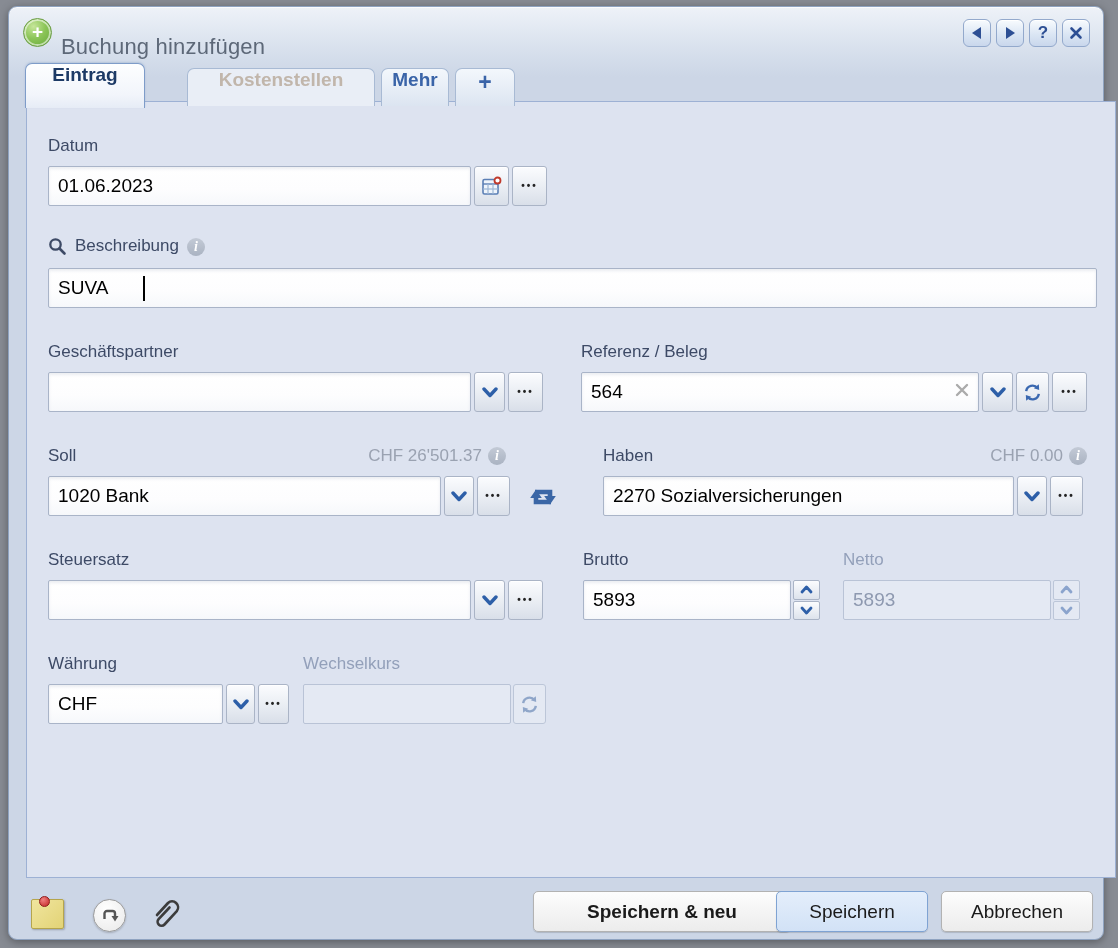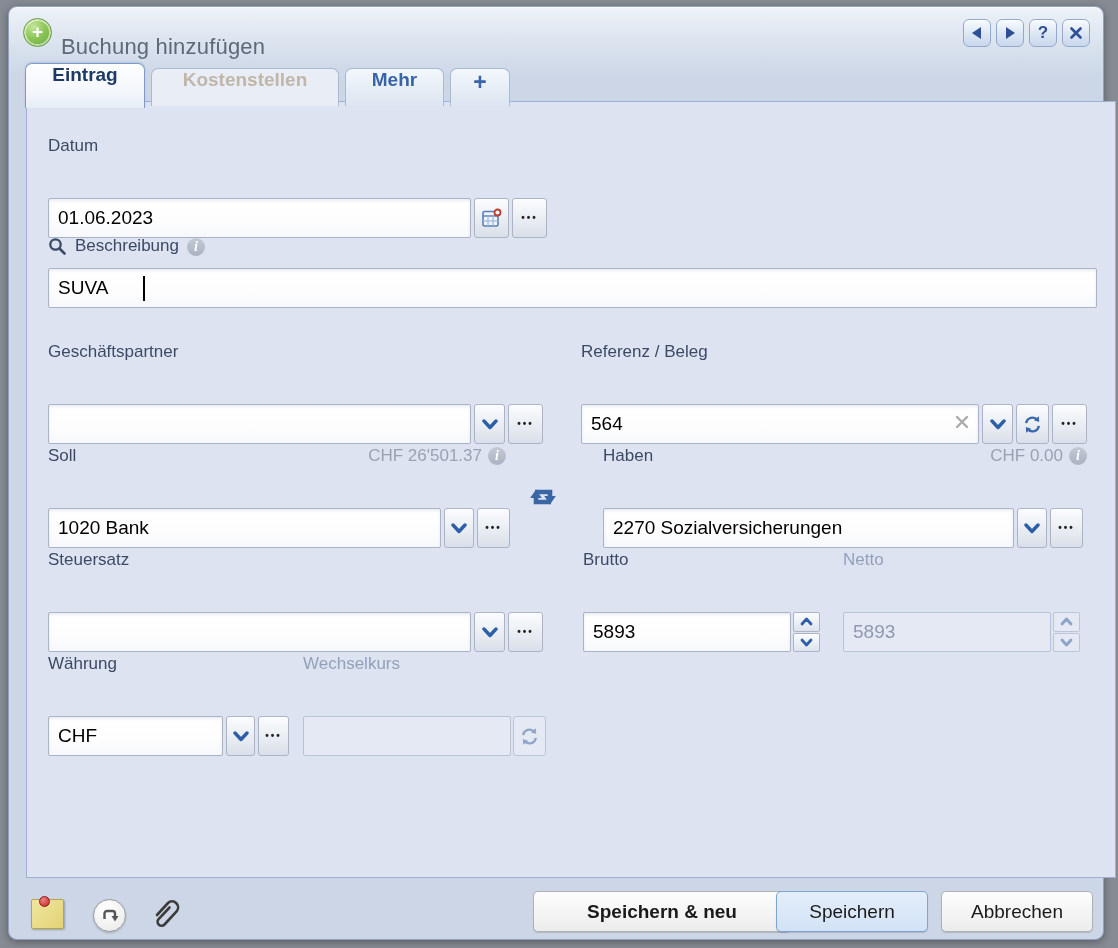--- a/index.html
+++ b/index.html
@@ -166,7 +166,7 @@
     <div class="tab active" style="width:120px;">
       <span>Eintrag</span>
     </div>
-    <div class="tab disabled" style="width:188px;">
+    <div class="tab disabled" style="width:188px;margin-left:36px;">
       <span>Kostenstellen</span>
     </div>
     <div class="tab normal" style="width:99px;">

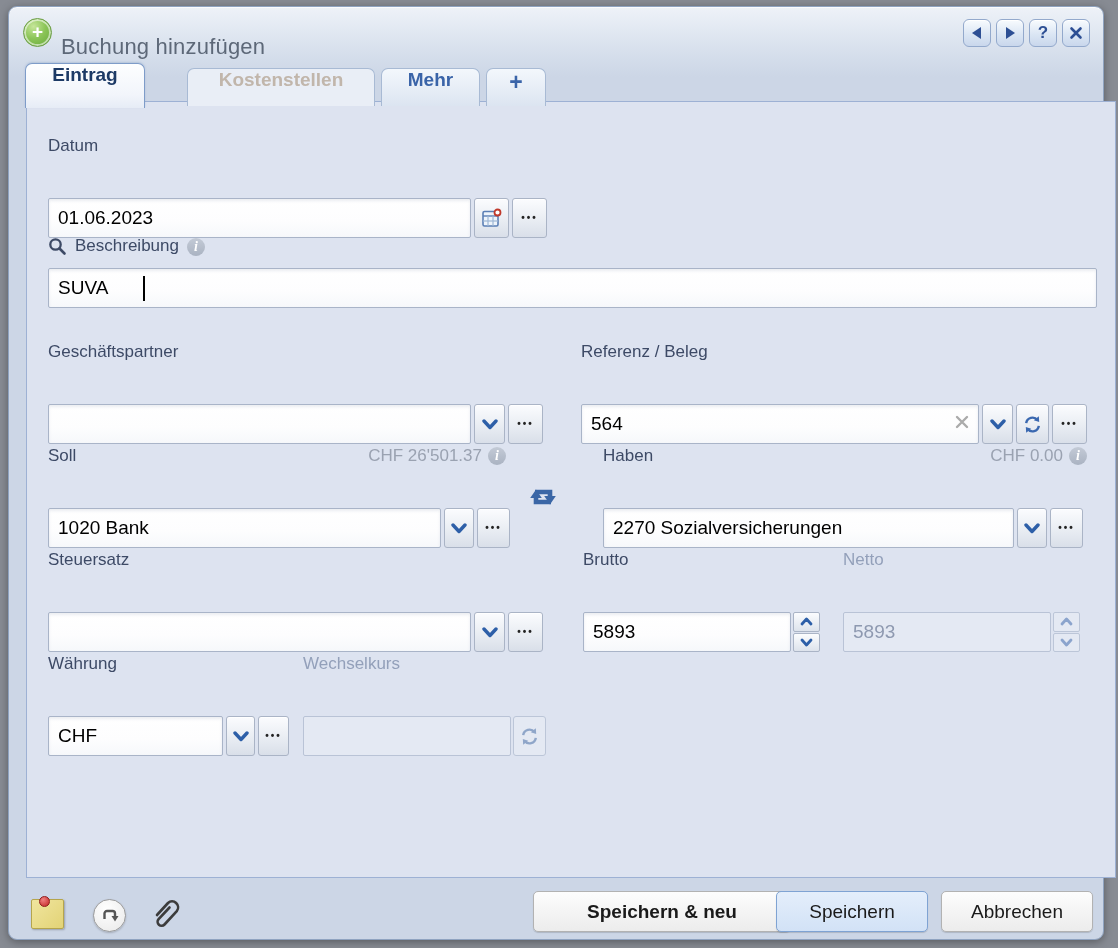--- a/index.html
+++ b/index.html
@@ -169,7 +169,7 @@
     <div class="tab disabled" style="width:188px;margin-left:36px;">
       <span>Kostenstellen</span>
     </div>
-    <div class="tab normal" style="width:99px;">
+    <div class="tab normal" style="width:68px;">
       <span>Mehr</span>
     </div>
     <div class="tab normal plus-tab" style="width:60px;">

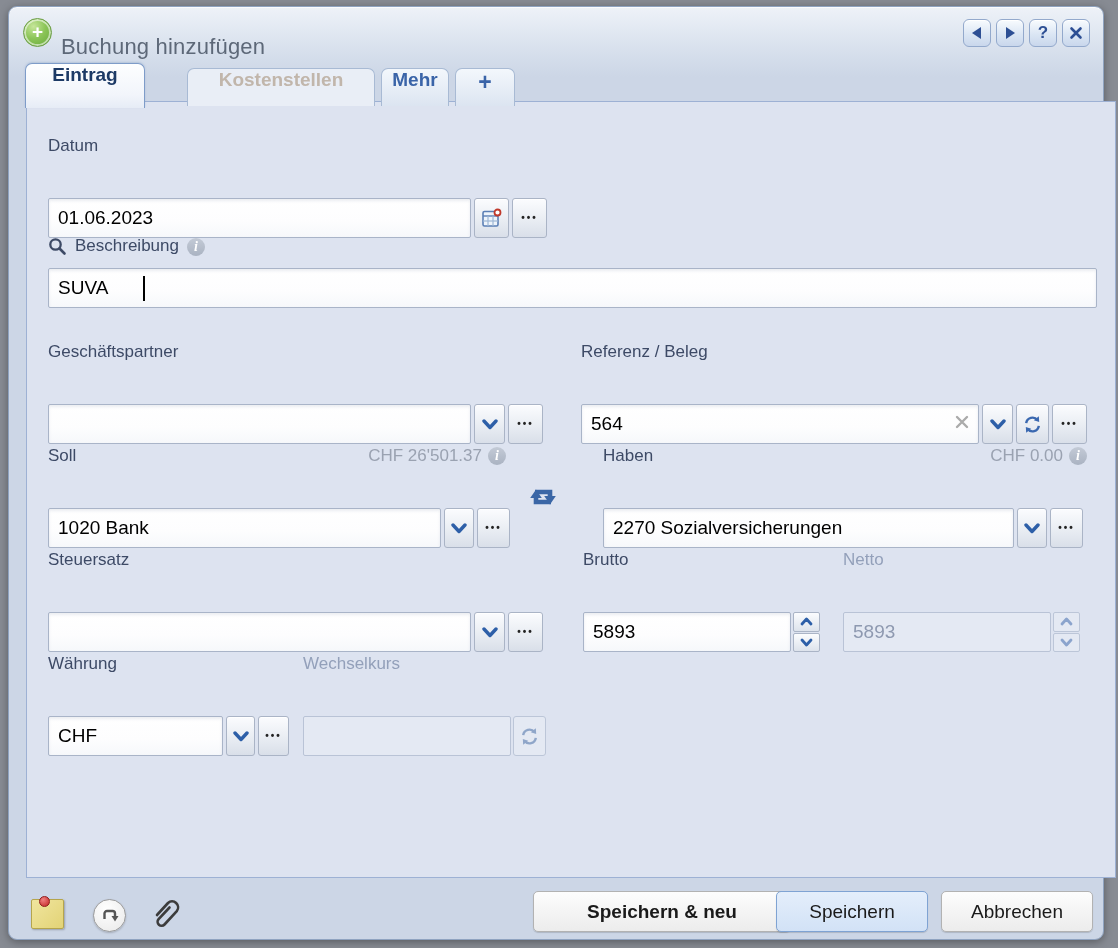--- a/index.html
+++ b/index.html
@@ -72,7 +72,7 @@
     font-family:"Liberation Serif",serif;font-style:italic;font-weight:bold;
     font-size:14px;line-height:18px;text-align:center;flex:0 0 auto;
   }
-  .group{display:flex;gap:3px;align-items:stretch;height:40px;margin-top:32px;}
+  .group{display:flex;gap:3px;align-items:stretch;height:40px;}
   .tin{
     box-sizing:border-box;height:40px;border:1px solid #a9b4c8;border-radius:2px;
     background:linear-gradient(#ffffff,#fdfdfe 60%,#f6f8fb);

